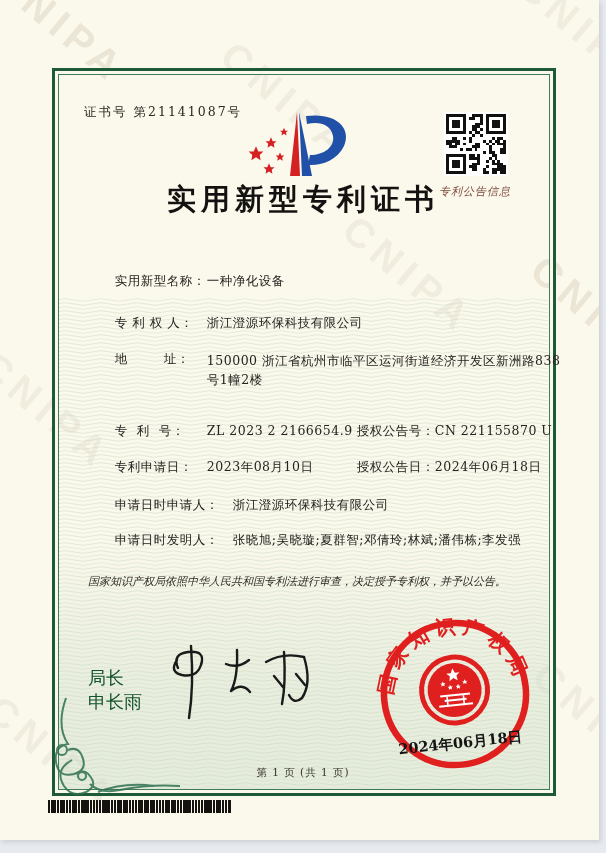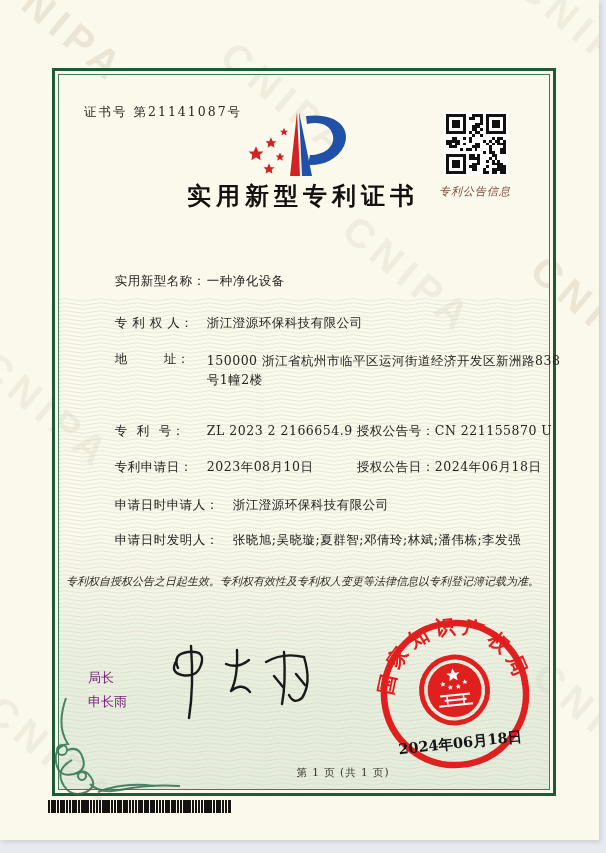--- a/index.html
+++ b/index.html
@@ -15,7 +15,7 @@
   .logo{position:absolute;left:240px;top:104px;}
   .qr{position:absolute;left:444px;top:112px;width:60px;height:60px;background:#fff;padding:2px;}
   .qrcap{position:absolute;left:420px;top:172px;width:110px;text-align:center;font-size:11px;font-style:italic;color:#7d4a3c;letter-spacing:1px;margin-top:12px;}
-  .title{position:absolute;left:53px;top:180px;width:500px;margin:0;text-align:center;font-size:24px;font-weight:700;letter-spacing:5px;color:#141210;}
+  .title{position:absolute;left:53px;top:180px;width:500px;margin:0;text-align:center;font-size:29px;font-weight:700;letter-spacing:5px;color:#141210;}
   .row{position:absolute;left:88px;font-size:12.5px;color:#262321;white-space:pre;letter-spacing:0.5px;}
   .row .lbl{display:inline-block;min-width:92px;}
   .row .lbl.wide{min-width:118px;}

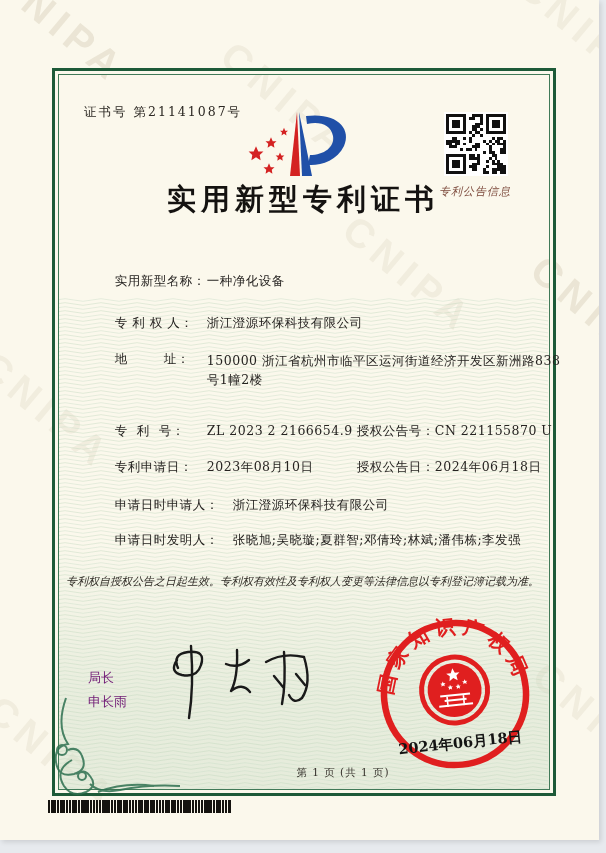--- a/index.html
+++ b/index.html
@@ -137,6 +137,7 @@
     </div>
 
     <div class="legal">
+      <div class="l1">国家知识产权局依照中华人民共和国专利法进行审查，决定授予专利权，并予以公告。</div>
       <div class="l2">专利权自授权公告之日起生效。专利权有效性及专利权人变更等法律信息以专利登记簿记载为准。</div>
     </div>
 

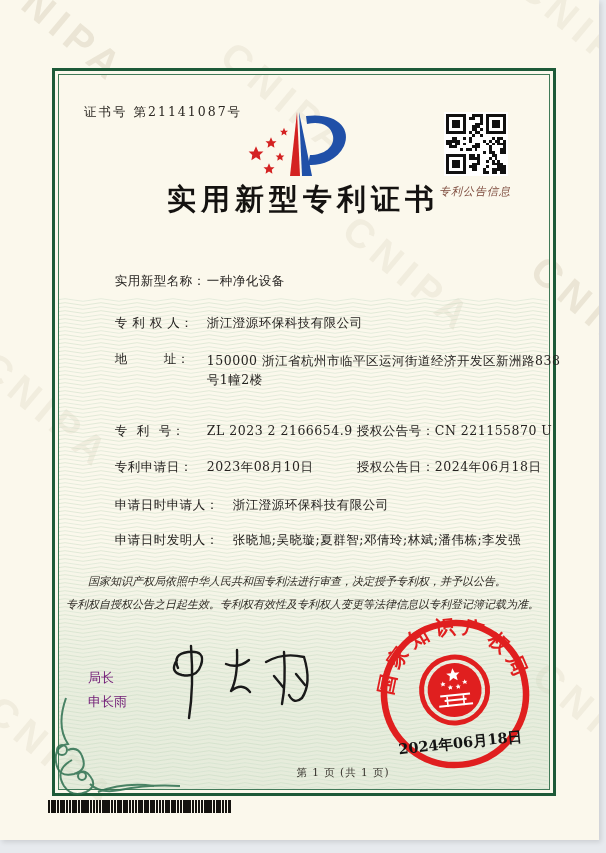--- a/index.html
+++ b/index.html
@@ -138,7 +138,6 @@
 
     <div class="legal">
       <div class="l1">国家知识产权局依照中华人民共和国专利法进行审查，决定授予专利权，并予以公告。</div>
-      <div class="l2">专利权自授权公告之日起生效。专利权有效性及专利权人变更等法律信息以专利登记簿记载为准。</div>
     </div>
 
     <div class="signer">

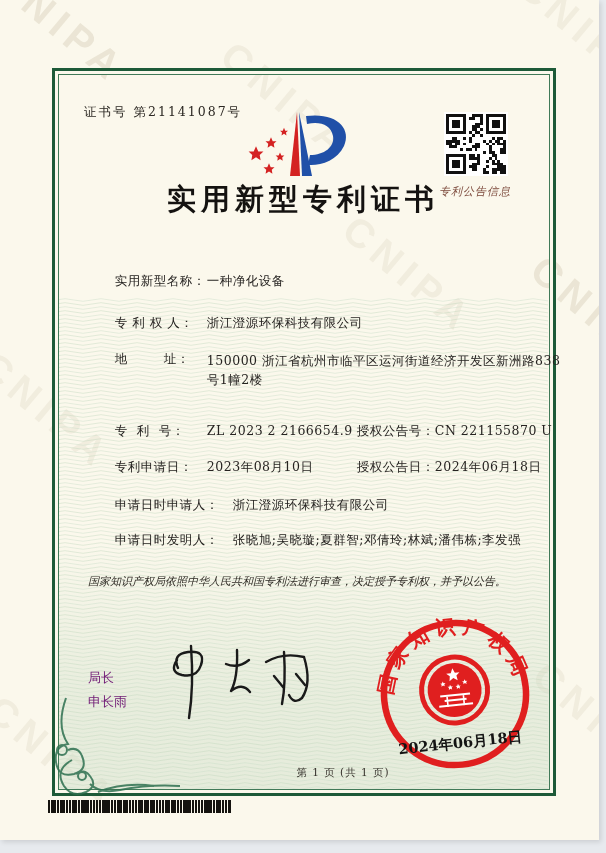--- a/index.html
+++ b/index.html
@@ -25,7 +25,7 @@
   .legal{position:absolute;left:66px;top:570px;width:474px;font-size:11px;font-style:italic;color:#2e2a24;line-height:23px;}
   .legal .l1{text-indent:22px;white-space:nowrap;}
   .legal .l2{white-space:nowrap;}
-  .signer{position:absolute;left:88px;top:666px;font-size:13px;color:#701a75;line-height:24px;}
+  .signer{position:absolute;left:88px;top:666px;font-size:18px;color:#14532d;line-height:24px;}
   .sig{position:absolute;left:150px;top:634px;}
   .seal{position:absolute;left:373px;top:610px;}
   .footer{position:absolute;left:53px;top:766px;width:500px;text-align:center;font-size:10.5px;color:#36322c;letter-spacing:1px;margin-left:40px;}

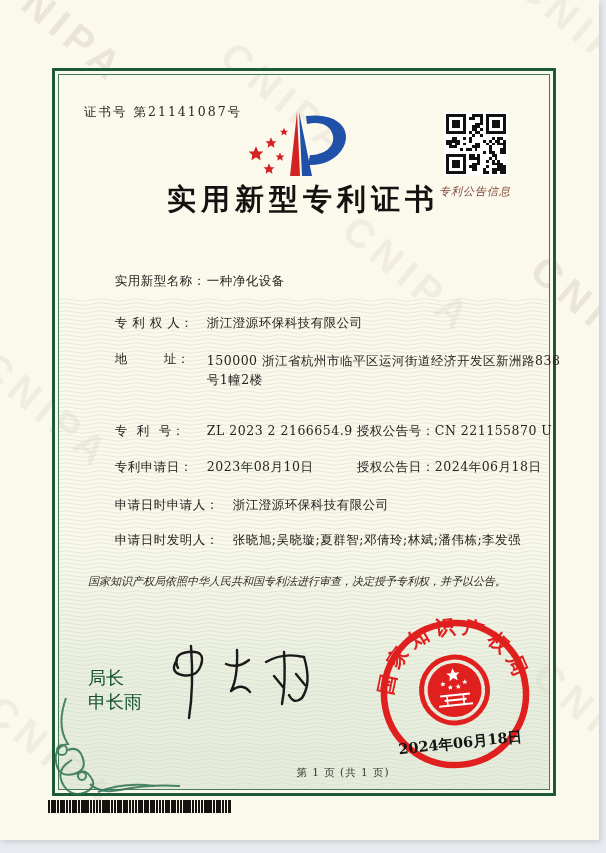--- a/index.html
+++ b/index.html
@@ -28,7 +28,7 @@
   .signer{position:absolute;left:88px;top:666px;font-size:18px;color:#14532d;line-height:24px;}
   .sig{position:absolute;left:150px;top:634px;}
   .seal{position:absolute;left:373px;top:610px;}
-  .footer{position:absolute;left:53px;top:766px;width:500px;text-align:center;font-size:10.5px;color:#36322c;letter-spacing:1px;margin-left:40px;}
+  .footer{position:absolute;left:53px;top:766px;width:500px;text-align:center;font-size:10.5px;color:#36322c;letter-spacing:1px;}
   .barcode{position:absolute;left:48px;top:800px;width:183px;height:13px;
     background:
       repeating-linear-gradient(90deg,#15130f 0 2px,transparent 2px 3px),

